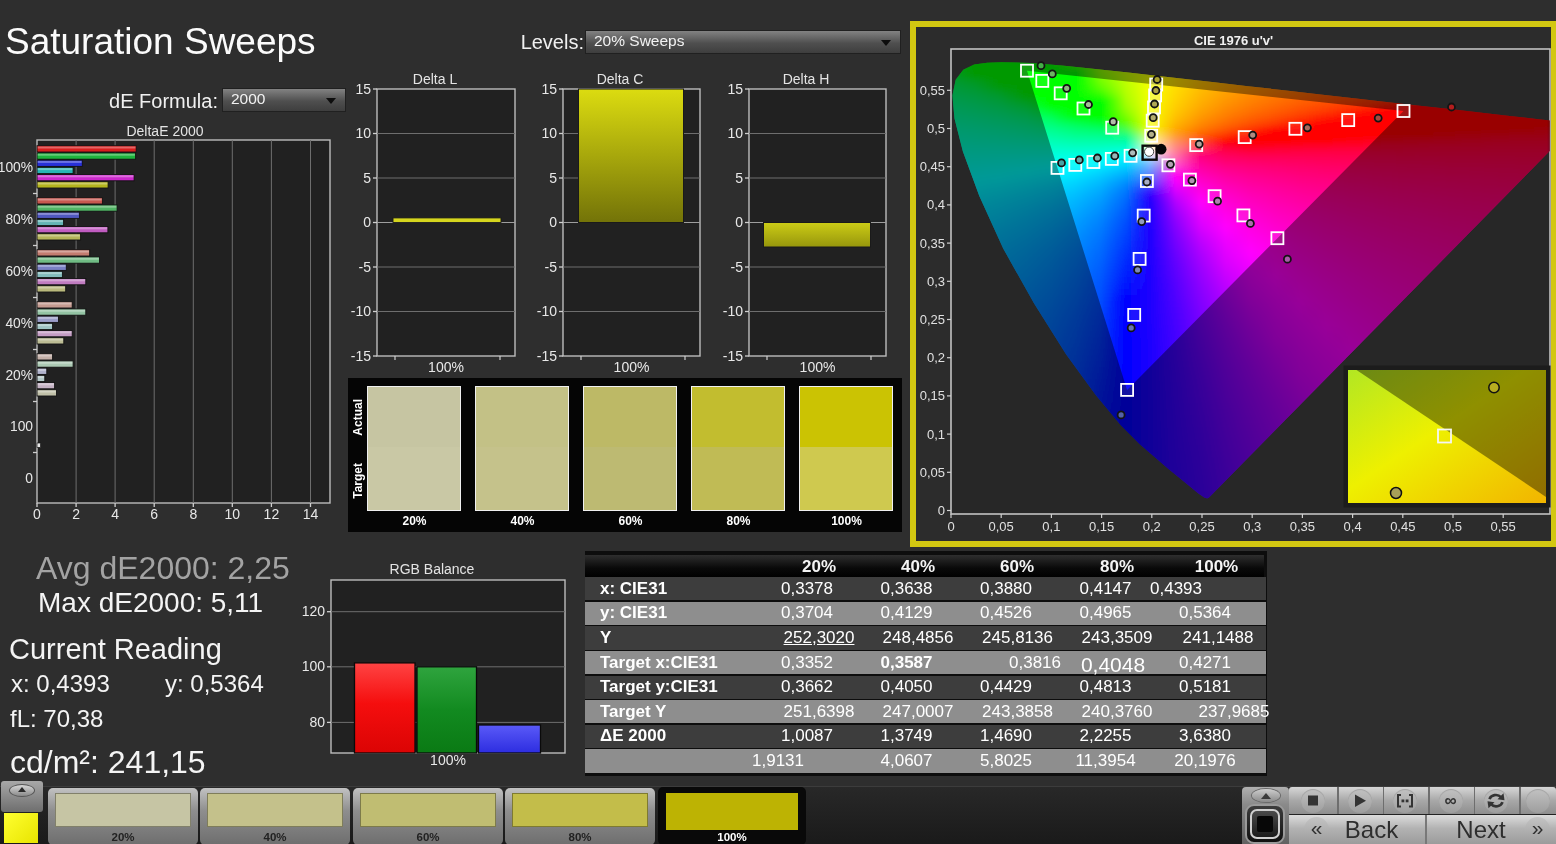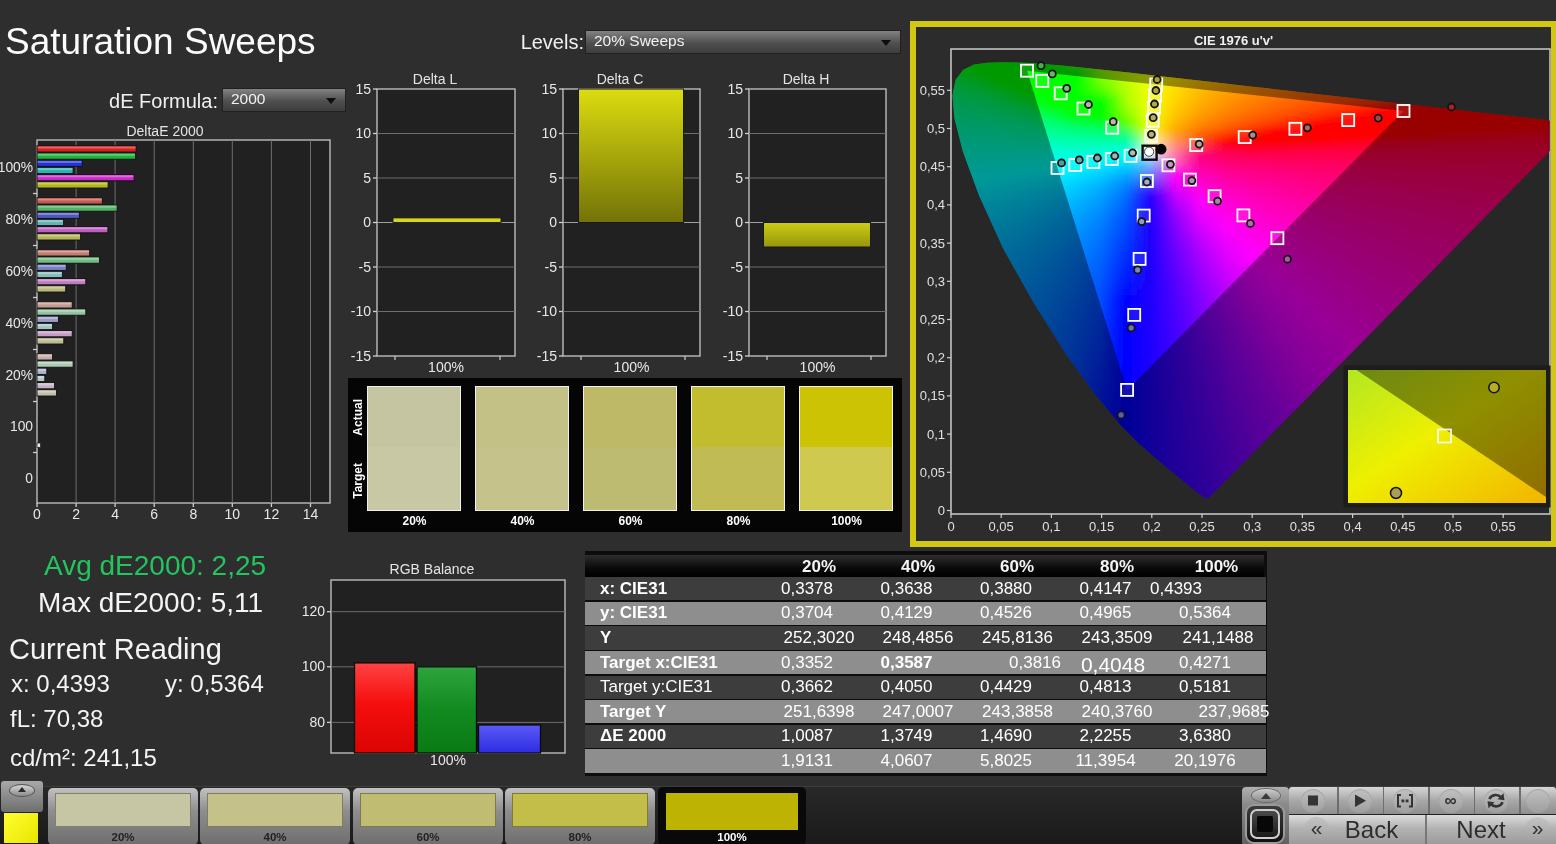--- a/index.html
+++ b/index.html
@@ -2578,7 +2578,7 @@
       <span style="writing-mode:vertical-rl;transform:rotate(180deg);font-size:12px;font-weight:bold;color:#fff;">Target</span>
     </div>
   </div>
-<div class="abs" style="left:44px;top:550px;font-size:28px;color:#22c55e;">Avg dE2000: 2,25</div>
+<div class="abs" style="left:36px;top:550px;font-size:32px;color:#a3a3a3;">Avg dE2000: 2,25</div>
 <div class="abs" style="left:38px;top:587px;font-size:28px;color:#f4f4f4;">Max dE2000: 5,11</div>
 <div class="abs" style="left:9px;top:633px;font-size:29px;color:#f4f4f4;">Current Reading</div>
 <div class="abs" style="left:11px;top:670px;font-size:24px;color:#f4f4f4;">x: 0,4393</div>

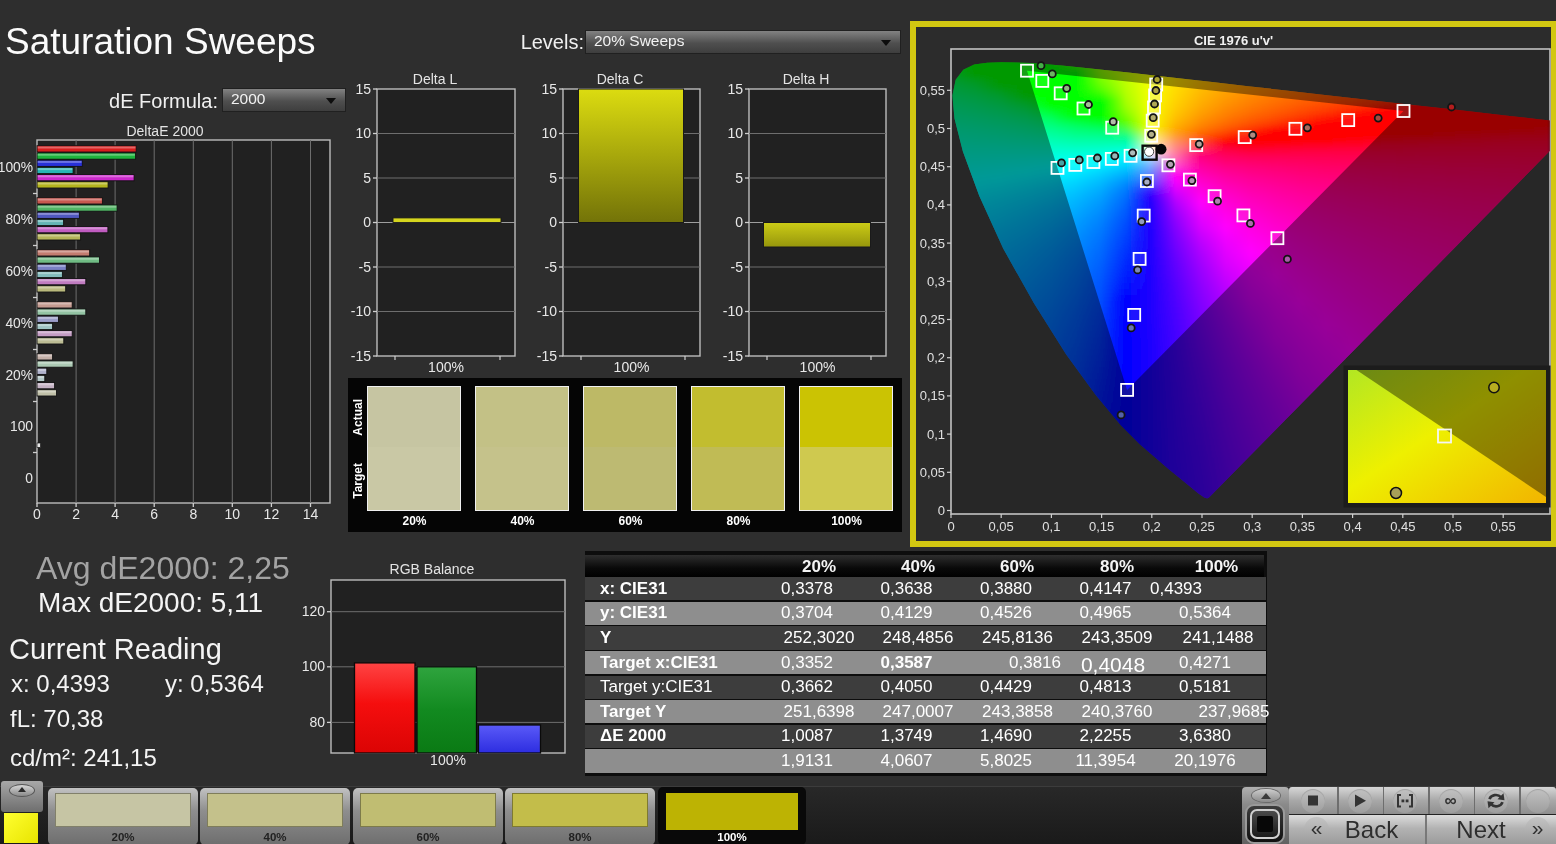--- a/index.html
+++ b/index.html
@@ -2608,7 +2608,7 @@
     <div class="abs" style="left:565px;top:52.3px;width:110px;text-align:center;font-size:17px;color:#fff;">0,5364</div>
     <div class="abs" style="left:0px;top:75.4px;width:681px;height:23.2px;background:#3d3d3d;"></div>
     <div class="abs" style="left:15px;top:76.9px;font-size:17px;font-weight:bold;color:#fff;white-space:nowrap;">Y</div>
-    <div class="abs" style="left:179px;top:76.9px;width:110px;text-align:center;font-size:17px;color:#fff;">252,3020</div>
+    <div class="abs" style="left:179px;top:76.9px;width:110px;text-align:center;font-size:17px;color:#fff;text-decoration:underline;">252,3020</div>
     <div class="abs" style="left:278px;top:76.9px;width:110px;text-align:center;font-size:17px;color:#fff;">248,4856</div>
     <div class="abs" style="left:377.5px;top:76.9px;width:110px;text-align:center;font-size:17px;color:#fff;">245,8136</div>
     <div class="abs" style="left:477px;top:76.9px;width:110px;text-align:center;font-size:17px;color:#fff;">243,3509</div>

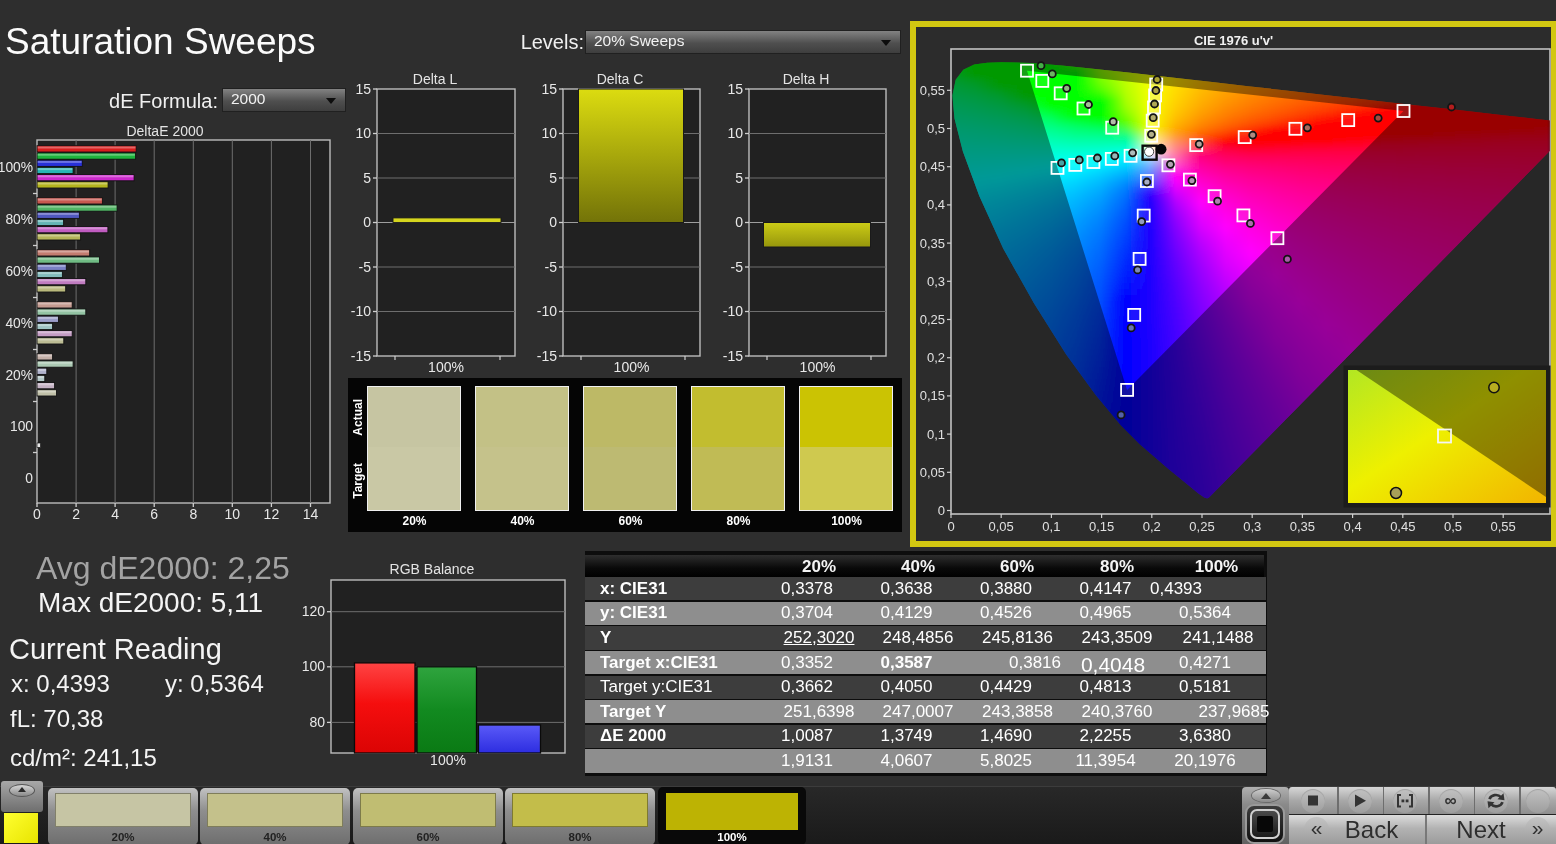--- a/index.html
+++ b/index.html
@@ -2621,7 +2621,7 @@
     <div class="abs" style="left:473px;top:101.5px;width:110px;text-align:center;font-size:21px;color:#fff;">0,4048</div>
     <div class="abs" style="left:565px;top:101.5px;width:110px;text-align:center;font-size:17px;color:#fff;">0,4271</div>
     <div class="abs" style="left:0px;top:124.6px;width:681px;height:23.2px;background:#3d3d3d;"></div>
-    <div class="abs" style="left:15px;top:126.1px;font-size:17px;font-weight:normal;color:#fff;white-space:nowrap;">Target y:CIE31</div>
+    <div class="abs" style="left:15px;top:126.1px;font-size:17px;font-weight:bold;color:#fff;white-space:nowrap;">Target y:CIE31</div>
     <div class="abs" style="left:167px;top:126.1px;width:110px;text-align:center;font-size:17px;color:#fff;">0,3662</div>
     <div class="abs" style="left:266.5px;top:126.1px;width:110px;text-align:center;font-size:17px;color:#fff;">0,4050</div>
     <div class="abs" style="left:366px;top:126.1px;width:110px;text-align:center;font-size:17px;color:#fff;">0,4429</div>

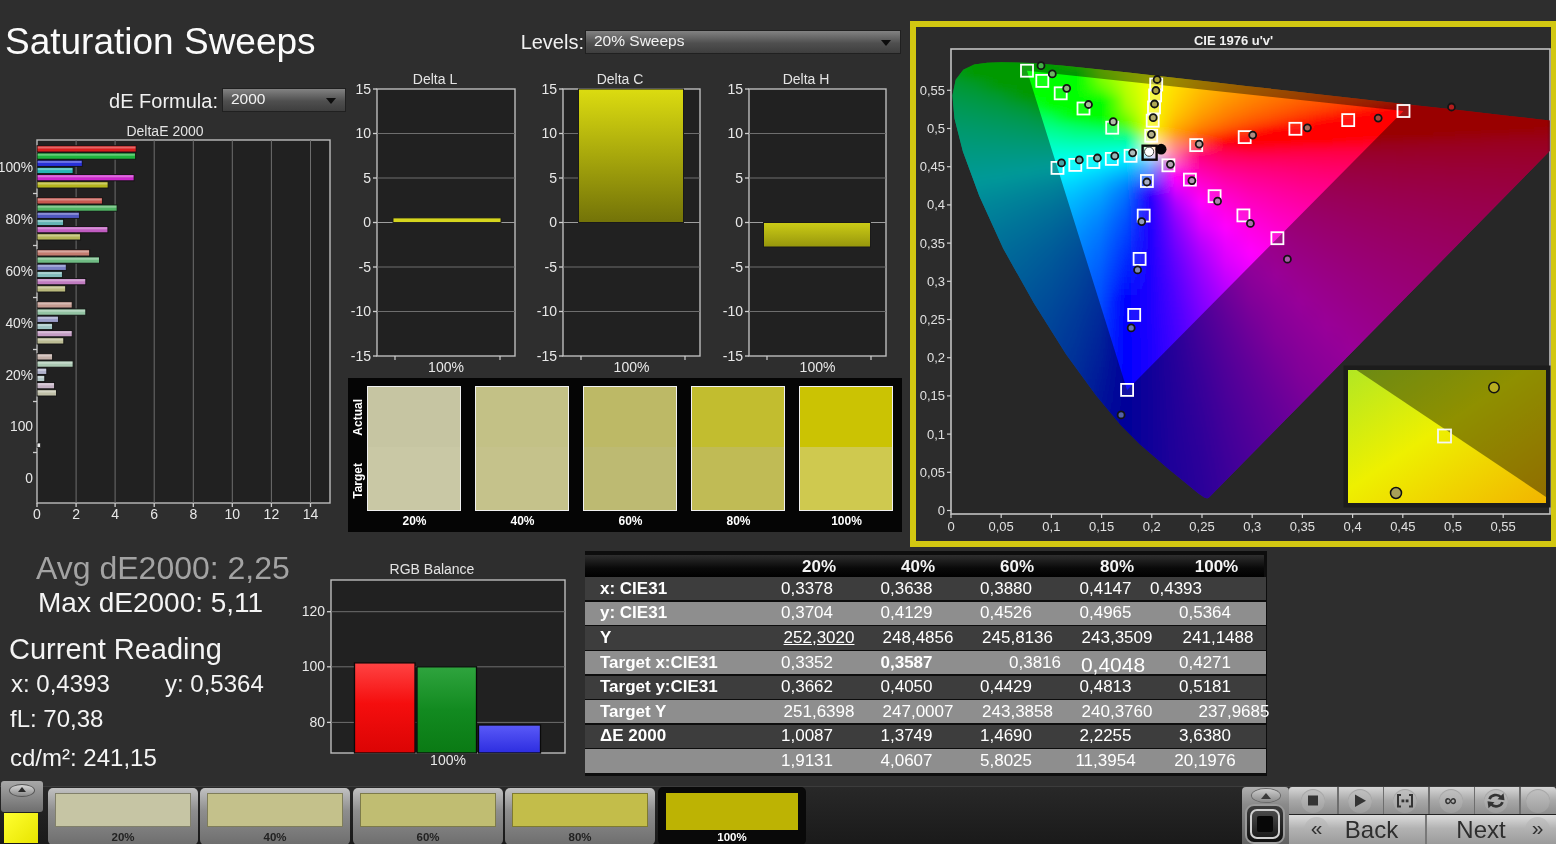--- a/index.html
+++ b/index.html
@@ -2584,7 +2584,7 @@
 <div class="abs" style="left:11px;top:670px;font-size:24px;color:#f4f4f4;">x: 0,4393</div>
 <div class="abs" style="left:165px;top:670px;font-size:24px;color:#f4f4f4;">y: 0,5364</div>
 <div class="abs" style="left:10px;top:705px;font-size:24px;color:#f4f4f4;">fL: 70,38</div>
-<div class="abs" style="left:10px;top:744px;font-size:24px;color:#f4f4f4;">cd/m²: 241,15</div>
+<div class="abs" style="left:10px;top:744px;font-size:32px;color:#f4f4f4;">cd/m²: 241,15</div>
 <div class="abs" style="left:585px;top:551px;width:682px;height:225px;background:#0d0d0d;">
     <div class="abs" style="left:0px;top:4px;width:679px;height:22px;background:linear-gradient(#2e2e2e,#090909 60%,#000);"></div>
     <div class="abs" style="left:184px;top:6px;width:100px;text-align:center;font-size:17px;font-weight:bold;color:#f4f4f4;">20%</div>

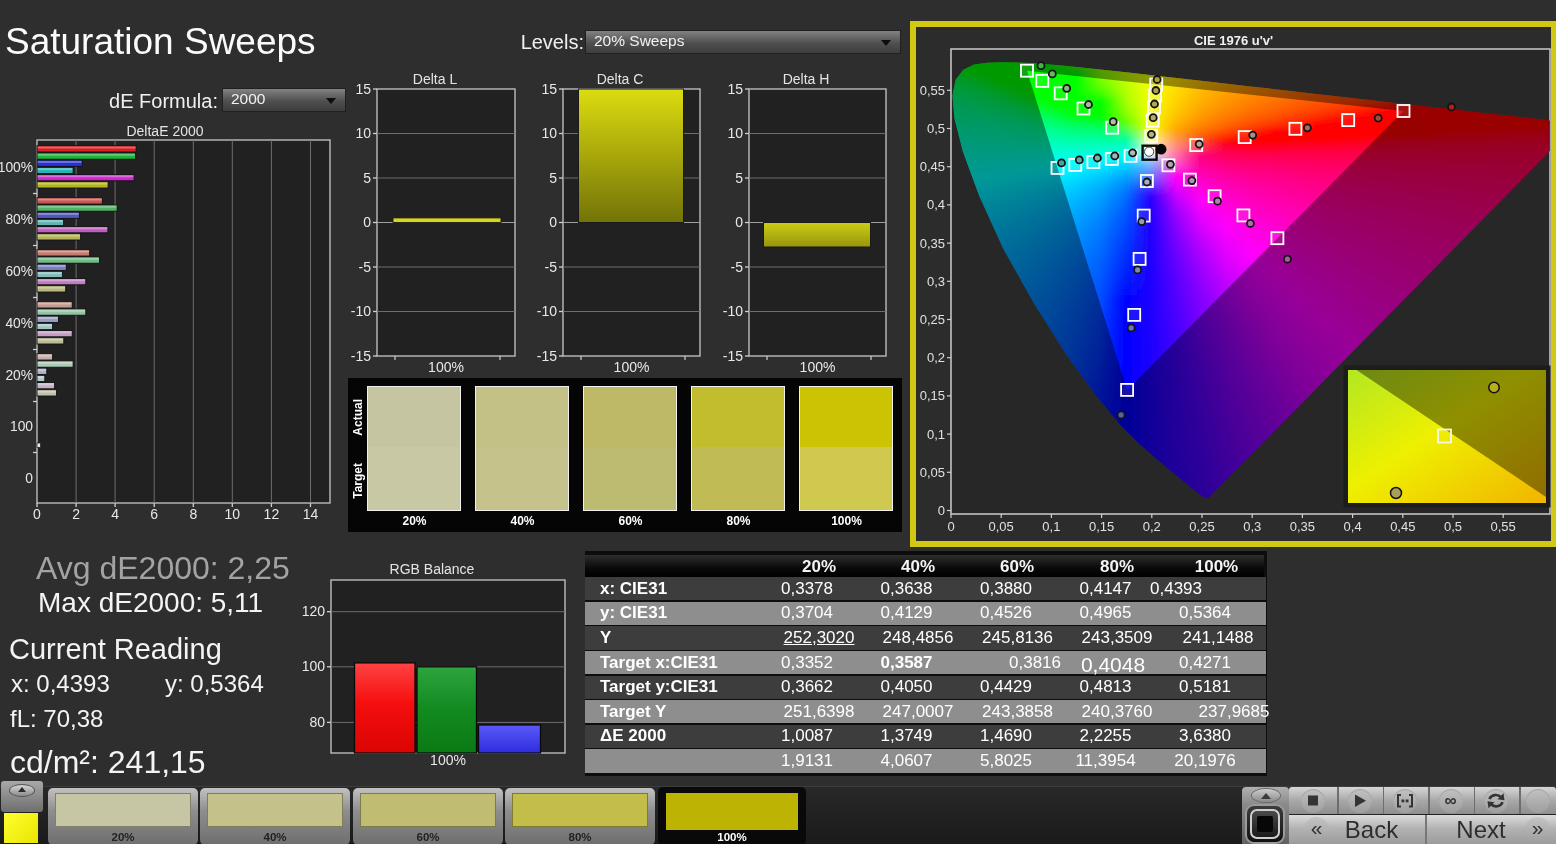--- a/index.html
+++ b/index.html
@@ -2643,7 +2643,7 @@
     <div class="abs" style="left:565px;top:175.3px;width:110px;text-align:center;font-size:17px;color:#fff;">3,6380</div>
     <div class="abs" style="left:0px;top:198.4px;width:681px;height:23.2px;background:#8e8e8e;"></div>
     <div class="abs" style="left:15px;top:199.9px;font-size:17px;font-weight:bold;color:#fff;white-space:nowrap;margin-top:44px;">ΔE ITP</div>
-    <div class="abs" style="left:167px;top:199.9px;width:110px;text-align:center;font-size:17px;color:#fff;">1,9131</div>
+    <div class="abs" style="left:167px;top:199.9px;width:110px;font-size:17px;color:#fff;">1,9131</div>
     <div class="abs" style="left:266.5px;top:199.9px;width:110px;text-align:center;font-size:17px;color:#fff;">4,0607</div>
     <div class="abs" style="left:366px;top:199.9px;width:110px;text-align:center;font-size:17px;color:#fff;">5,8025</div>
     <div class="abs" style="left:465.5px;top:199.9px;width:110px;text-align:center;font-size:17px;color:#fff;">11,3954</div>

